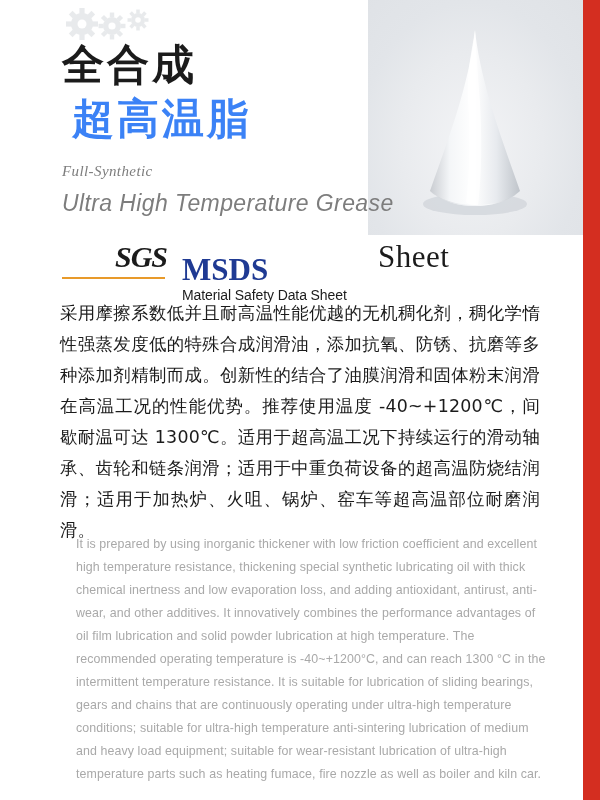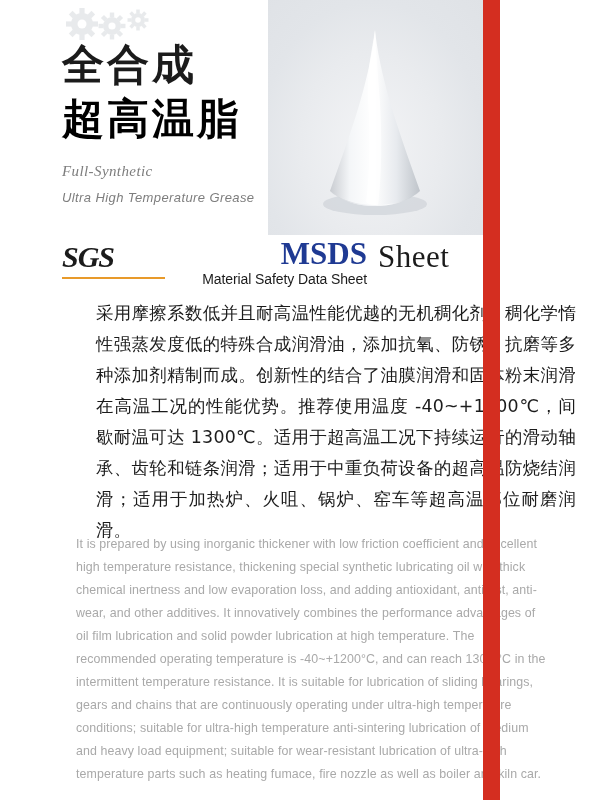--- a/index.html
+++ b/index.html
@@ -16,7 +16,7 @@
   }
   .page {
     position: relative;
-    width: 500px;
+    width: 600px;
     height: 800px;
     box-sizing: border-box;
   }

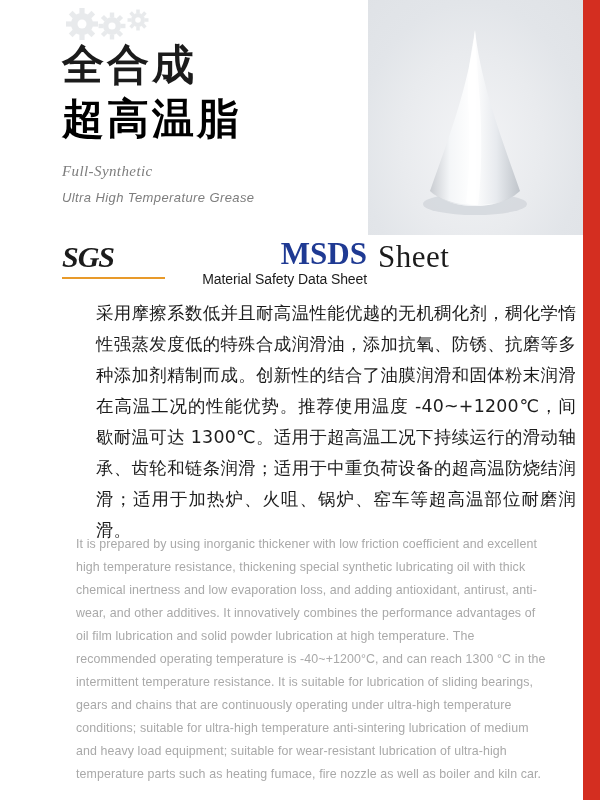--- a/index.html
+++ b/index.html
@@ -72,12 +72,12 @@
   }
   .title-zh-2 {
     position: absolute;
-    left: 62px;
+    left: 72px;
     top: 98px;
     font-size: 42px;
     font-weight: bold;
     letter-spacing: 3px;
-    color: #000000;
+    color: #3b82f6;
     line-height: 1;
     font-family: "DejaVu Sans", sans-serif;
   }

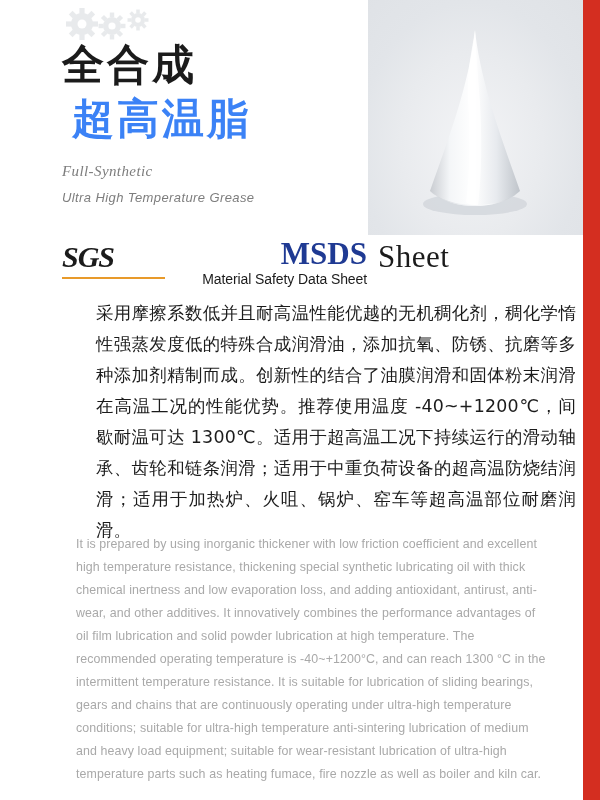--- a/index.html
+++ b/index.html
@@ -95,7 +95,7 @@
     position: absolute;
     left: 62px;
     top: 190px;
-    font-size: 13px;
+    font-size: 23px;
     font-style: italic;
     color: #7d7d7d;
     letter-spacing: 0.4px;

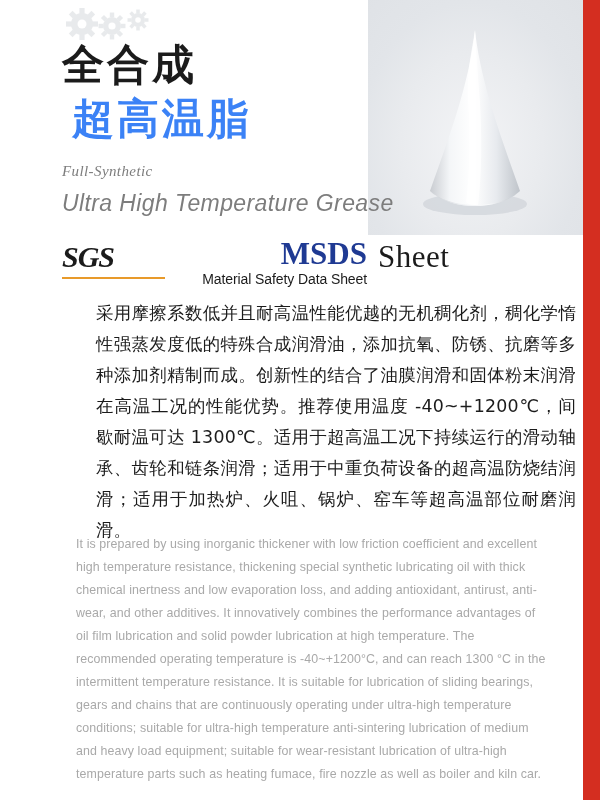--- a/index.html
+++ b/index.html
@@ -125,6 +125,7 @@
     color: #1b1b1b;
     letter-spacing: -1px;
     line-height: 34px;
+    text-align: right;
   }
   .cert-sgs .sgs-rule {
     position: absolute;

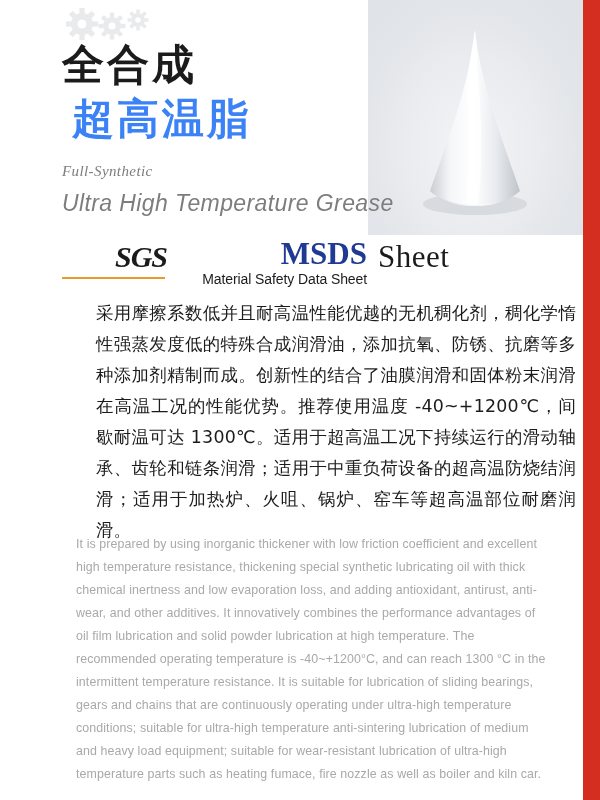--- a/index.html
+++ b/index.html
@@ -138,9 +138,8 @@
   .cert-msds {
     position: absolute;
     left: 120px;
-    top: 0;
+    top: 16px;
     width: 185px;
-    text-align: right;
   }
   .cert-msds .msds-main {
     font-family: "Liberation Serif", serif;

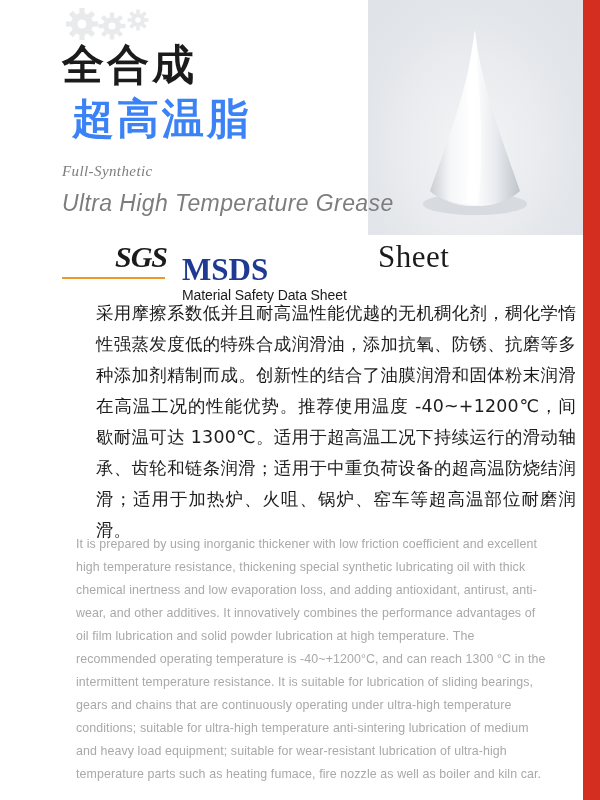--- a/index.html
+++ b/index.html
@@ -178,7 +178,6 @@
     color: #1b1b1b;
     letter-spacing: 0.2px;
     text-align: justify;
-    margin-left: 36px;
   }
 
   

